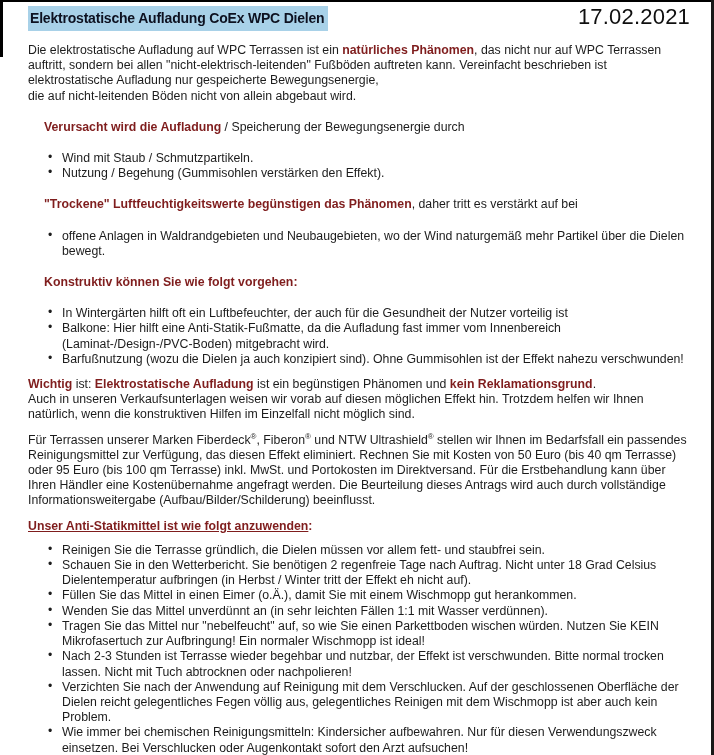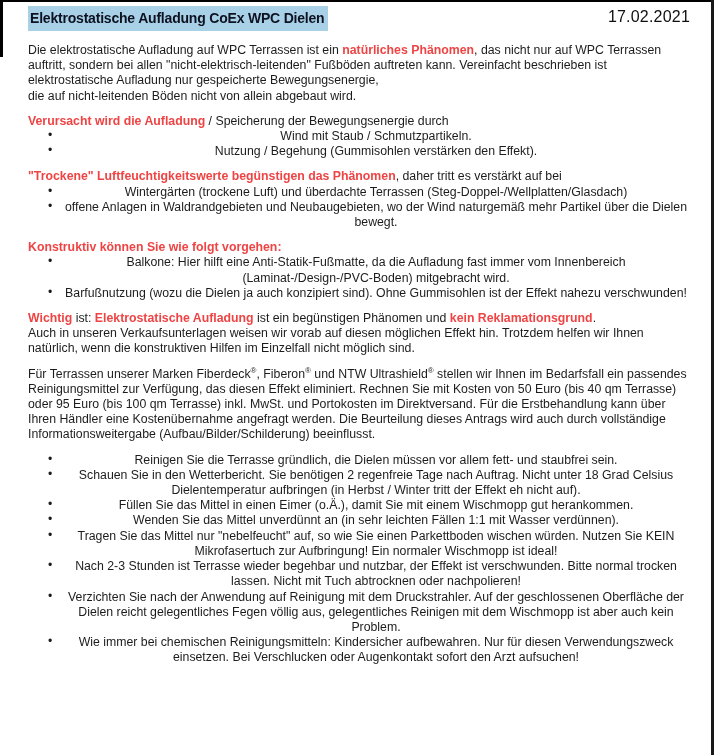--- a/index.html
+++ b/index.html
@@ -25,7 +25,7 @@
     color:#0d1120;background:#a8d1e8;
     padding:1px 4px 2px 2px;letter-spacing:-0.2px;
   }
-  .date{font-size:16px;line-height:22px;color:#0f0f0f;letter-spacing:0.2px;}
+  .date{font-size:22px;line-height:22px;color:#0f0f0f;letter-spacing:0.2px;}
 
   .para{margin:0 0 10px 0;}
   .h{margin:0;}

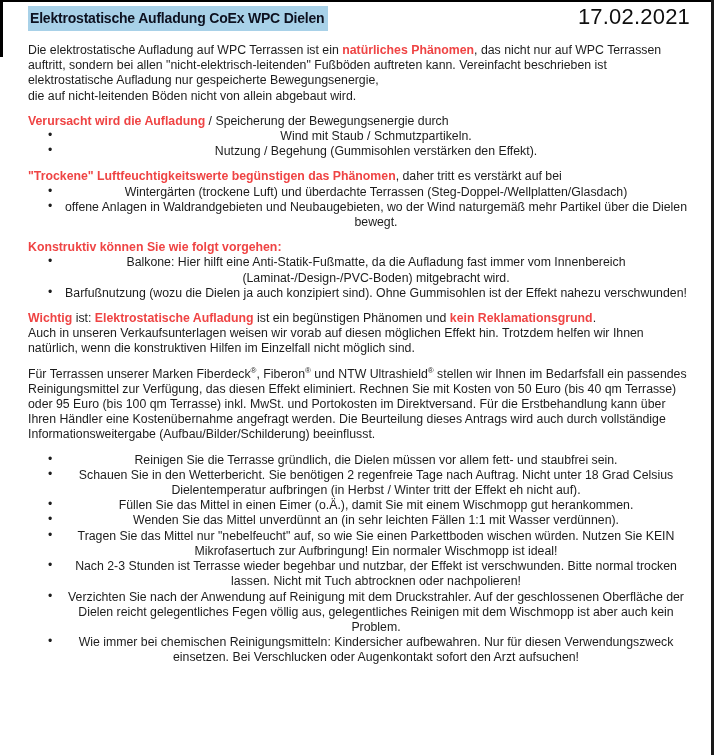--- a/index.html
+++ b/index.html
@@ -29,7 +29,7 @@
 
   .para{margin:0 0 10px 0;}
   .h{margin:0;}
-  b{color:#ef4444;}
+  b{color:#7f1d1d;}
   ul{margin:0 0 10px 0;padding:0 0 0 34px;list-style:none;text-align:center;}
   li{position:relative;}
   li::before{content:"\2022";position:absolute;left:-14px;top:-1px;color:#1c1c1c;}

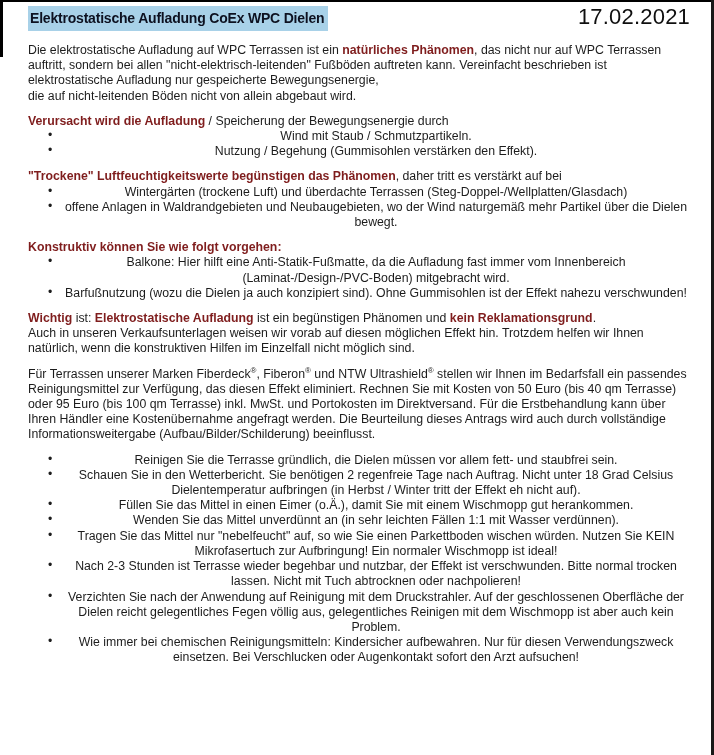--- a/index.html
+++ b/index.html
@@ -28,7 +28,7 @@
   .date{font-size:22px;line-height:22px;color:#0f0f0f;letter-spacing:0.2px;}
 
   .para{margin:0 0 10px 0;}
-  .h{margin:0;}
+  .h{margin:16px;}
   b{color:#7f1d1d;}
   ul{margin:0 0 10px 0;padding:0 0 0 34px;list-style:none;text-align:center;}
   li{position:relative;}

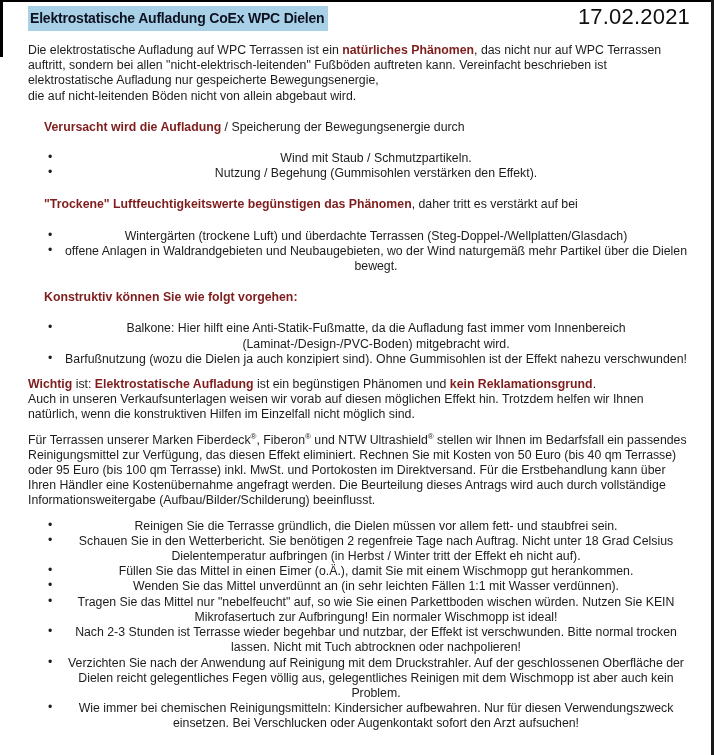--- a/index.html
+++ b/index.html
@@ -30,7 +30,7 @@
   .para{margin:0 0 10px 0;}
   .h{margin:16px;}
   b{color:#7f1d1d;}
-  ul{margin:0 0 10px 0;padding:0 0 0 34px;list-style:none;text-align:center;}
+  ul{margin:0 0 10px 0;padding:0 0 0 34px;list-style:none;}
   li{position:relative;}
   li::before{content:"\2022";position:absolute;left:-14px;top:-1px;color:#1c1c1c;}
   .usage-heading{margin:2px 0 9px 0;}

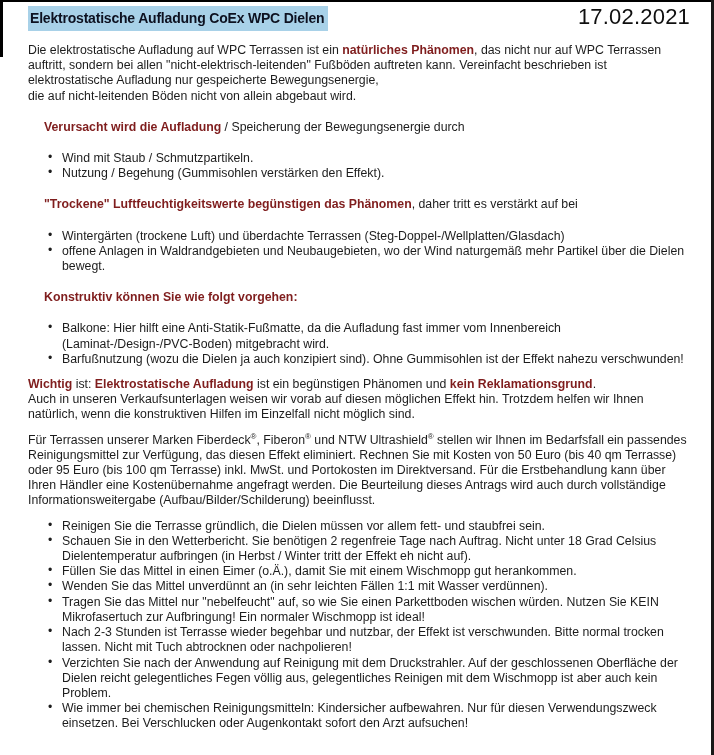--- a/index.html
+++ b/index.html
@@ -60,7 +60,6 @@
 
   <p class="h"><b>"Trockene" Luftfeuchtigkeitswerte begünstigen das Phänomen</b><span>, daher tritt es verstärkt auf bei</span></p>
   <ul>
-    <li>Wintergärten (trockene Luft) und überdachte Terrassen (Steg-Doppel-/Wellplatten/Glasdach)</li>
     <li>offene Anlagen in Waldrandgebieten und Neubaugebieten, wo der Wind naturgemäß mehr Partikel über die Dielen bewegt.</li>
   </ul>
 

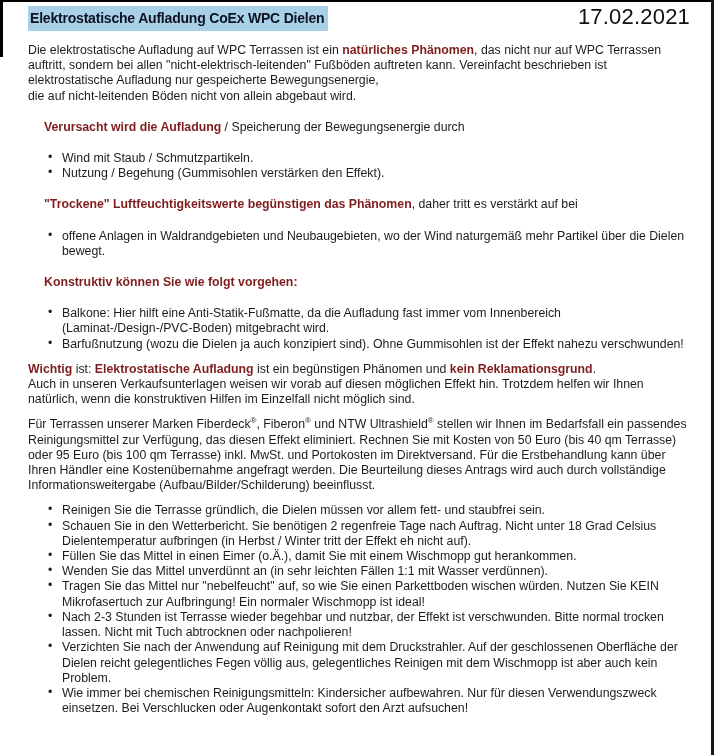--- a/index.html
+++ b/index.html
@@ -65,6 +65,7 @@
 
   <p class="h"><b>Konstruktiv können Sie wie folgt vorgehen:</b></p>
   <ul>
+    <li>In Wintergärten hilft oft ein Luftbefeuchter, der auch für die Gesundheit der Nutzer vorteilig ist</li>
     <li>Balkone: Hier hilft eine Anti-Statik-Fußmatte, da die Aufladung fast immer vom Innenbereich (Laminat-/Design-/PVC-Boden) mitgebracht wird.</li>
     <li>Barfußnutzung (wozu die Dielen ja auch konzipiert sind). Ohne Gummisohlen ist der Effekt nahezu verschwunden!</li>
   </ul>

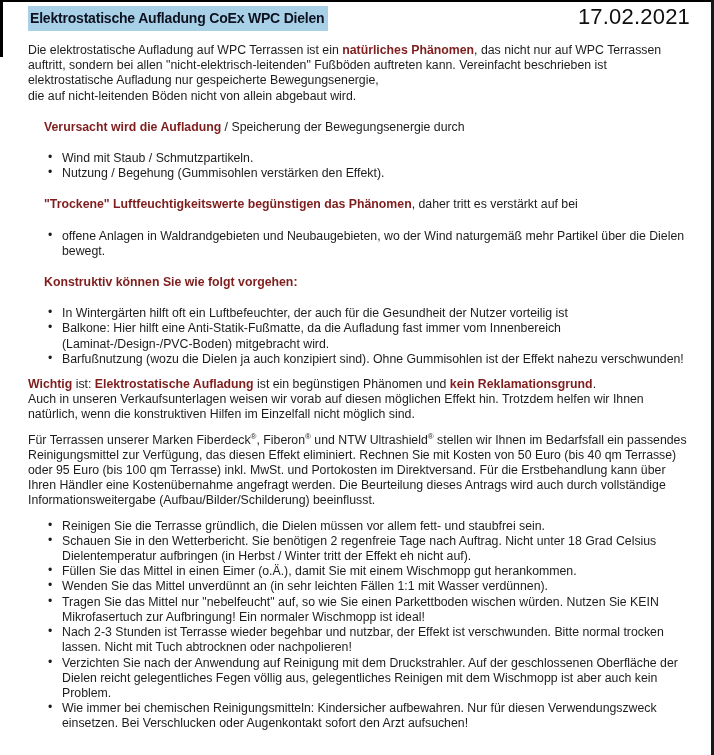--- a/index.html
+++ b/index.html
@@ -74,6 +74,7 @@
 
   <p class="para"><span>Für Terrassen unserer Marken Fiberdeck</span><sup>®</sup><span>, Fiberon</span><sup>®</sup><span> und NTW Ultrashield</span><sup>®</sup><span> stellen wir Ihnen im Bedarfsfall ein passendes Reinigungsmittel zur Verfügung, das diesen Effekt eliminiert. Rechnen Sie mit Kosten von 50 Euro (bis 40 qm Terrasse) oder 95 Euro (bis 100 qm Terrasse) inkl. MwSt. und Portokosten im Direktversand. Für die Erstbehandlung kann über Ihren Händler eine Kostenübernahme angefragt werden. Die Beurteilung dieses Antrags wird auch durch vollständige Informationsweitergabe (Aufbau/Bilder/Schilderung) beeinflusst.</span></p>
 
+  <p class="h usage-heading"><b><span class="underline">Unser Anti-Statikmittel ist wie folgt anzuwenden</span><span>:</span></b></p>
   <ul>
     <li>Reinigen Sie die Terrasse gründlich, die Dielen müssen vor allem fett- und staubfrei sein.</li>
     <li>Schauen Sie in den Wetterbericht. Sie benötigen 2 regenfreie Tage nach Auftrag. Nicht unter 18 Grad Celsius Dielentemperatur aufbringen (in Herbst / Winter tritt der Effekt eh nicht auf).</li>

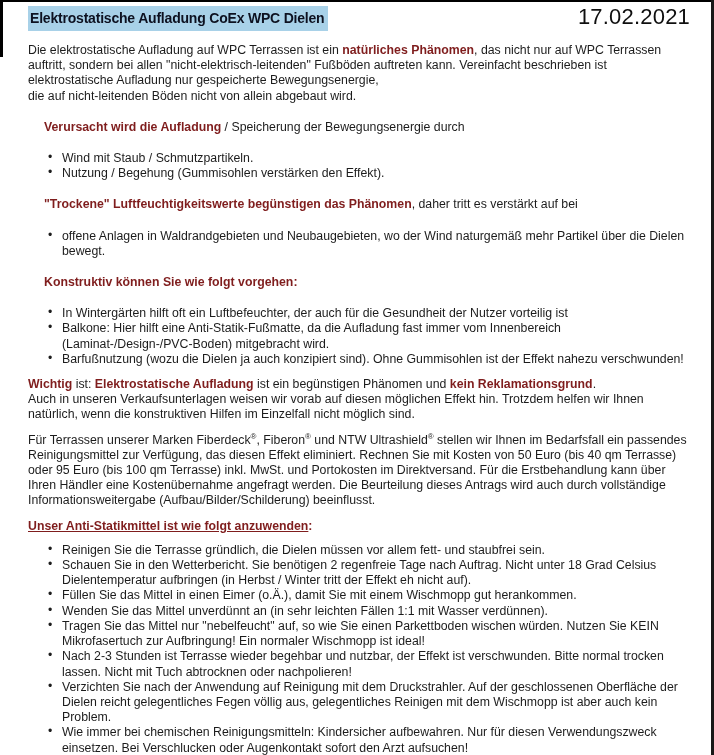--- a/index.html
+++ b/index.html
@@ -82,7 +82,7 @@
     <li>Wenden Sie das Mittel unverdünnt an (in sehr leichten Fällen 1:1 mit Wasser verdünnen).</li>
     <li>Tragen Sie das Mittel nur "nebelfeucht" auf, so wie Sie einen Parkettboden wischen würden. Nutzen Sie KEIN Mikrofasertuch zur Aufbringung! Ein normaler Wischmopp ist ideal!</li>
     <li>Nach 2-3 Stunden ist Terrasse wieder begehbar und nutzbar, der Effekt ist verschwunden. Bitte normal trocken lassen. Nicht mit Tuch abtrocknen oder nachpolieren!</li>
-    <li>Verzichten Sie nach der Anwendung auf Reinigung mit dem Druckstrahler. Auf der geschlossenen Oberfläche der Dielen reicht gelegentliches Fegen völlig aus, gelegentliches Reinigen mit dem Wischmopp ist aber auch kein Problem.</li>
+    <li>Verzichten Sie nach der Anwendung auf Reinigung mit dem Verschlucken. Auf der geschlossenen Oberfläche der Dielen reicht gelegentliches Fegen völlig aus, gelegentliches Reinigen mit dem Wischmopp ist aber auch kein Problem.</li>
     <li>Wie immer bei chemischen Reinigungsmitteln: Kindersicher aufbewahren. Nur für diesen Verwendungszweck einsetzen. Bei Verschlucken oder Augenkontakt sofort den Arzt aufsuchen!</li>
   </ul>
 </div>

